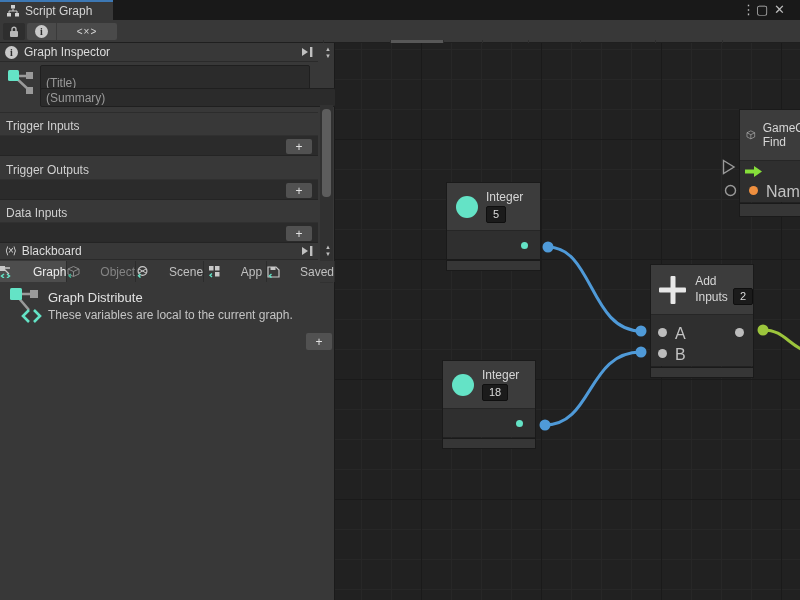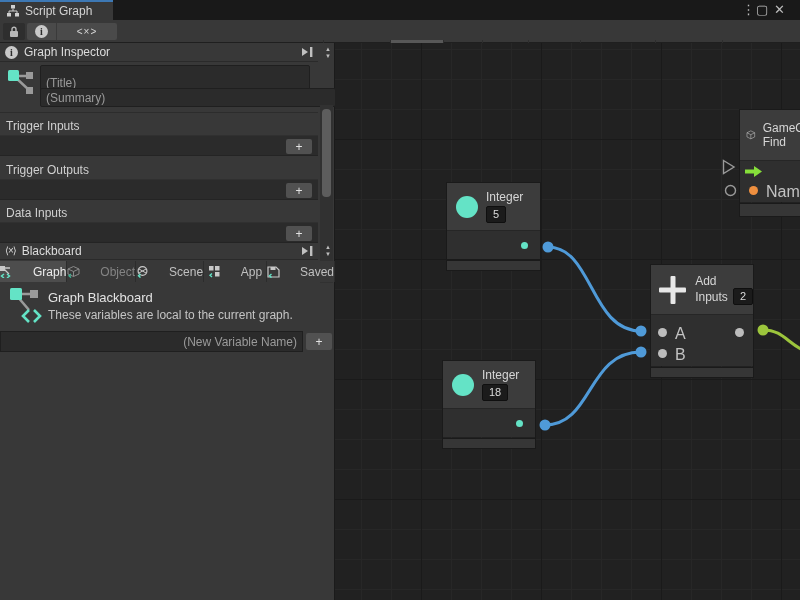--- a/index.html
+++ b/index.html
@@ -284,7 +284,7 @@
       <rect x="20" y="2" width="8" height="8" fill="#9a9a9a"></rect>
       <path d="M19 22 L13 28 L19 34 M24 22 L30 28 L24 34" stroke="#64e3c6" stroke-width="2.6" fill="none"></path>
     </svg>
-    <span id="gv-title" class="abs" style="left:48px; top:247px;">Graph Blackboard</span>
+    <span id="gv-title" class="abs" style="left:48px; top:247px;">Graph Distribute</span>
     <span id="gv-desc" class="abs" style="left:48px; top:265px;">These variables are local to the current graph.</span>
 
     <div class="field abs" id="newvar-field" style="left:0; top:288px; width:303px; height:21px; border-radius:0;">

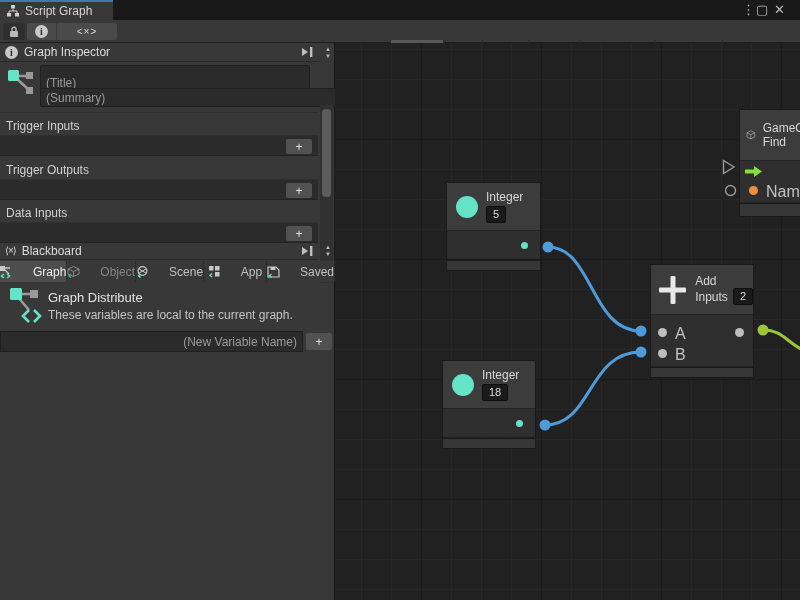--- a/index.html
+++ b/index.html
@@ -287,9 +287,6 @@
     <span id="gv-title" class="abs" style="left:48px; top:247px;">Graph Distribute</span>
     <span id="gv-desc" class="abs" style="left:48px; top:265px;">These variables are local to the current graph.</span>
 
-    <div class="field abs" id="newvar-field" style="left:0; top:288px; width:303px; height:21px; border-radius:0;">
-      <span>(New Variable Name)</span>
-    </div>
     <div class="plus-btn abs" style="left:306px; top:290px; height:17px;">
         <span>+</span>
       </div>

